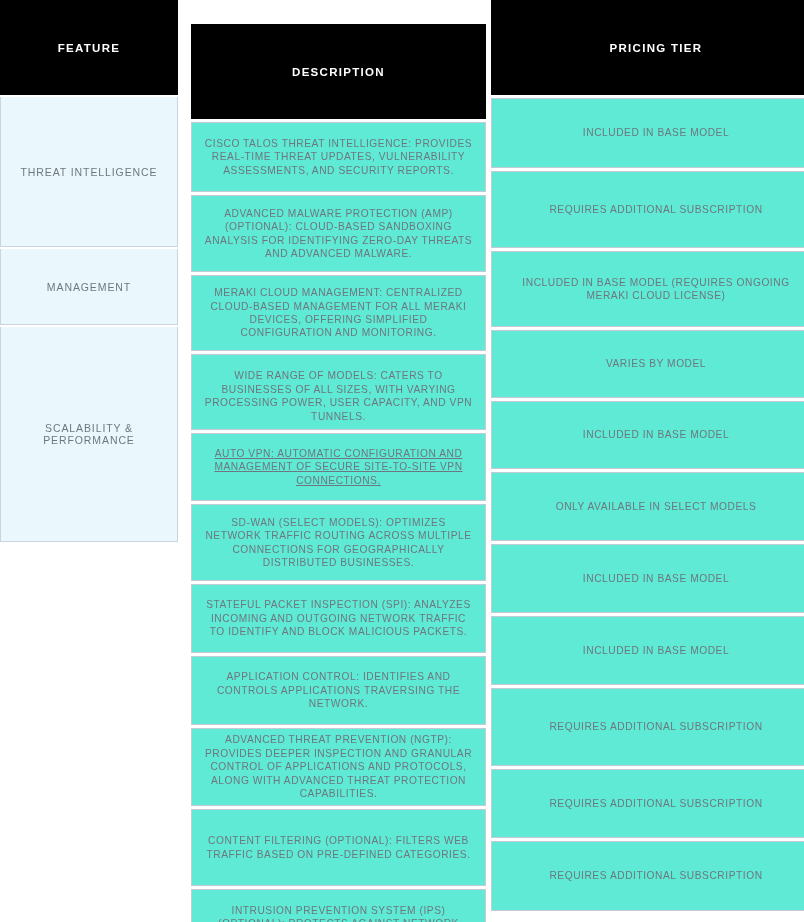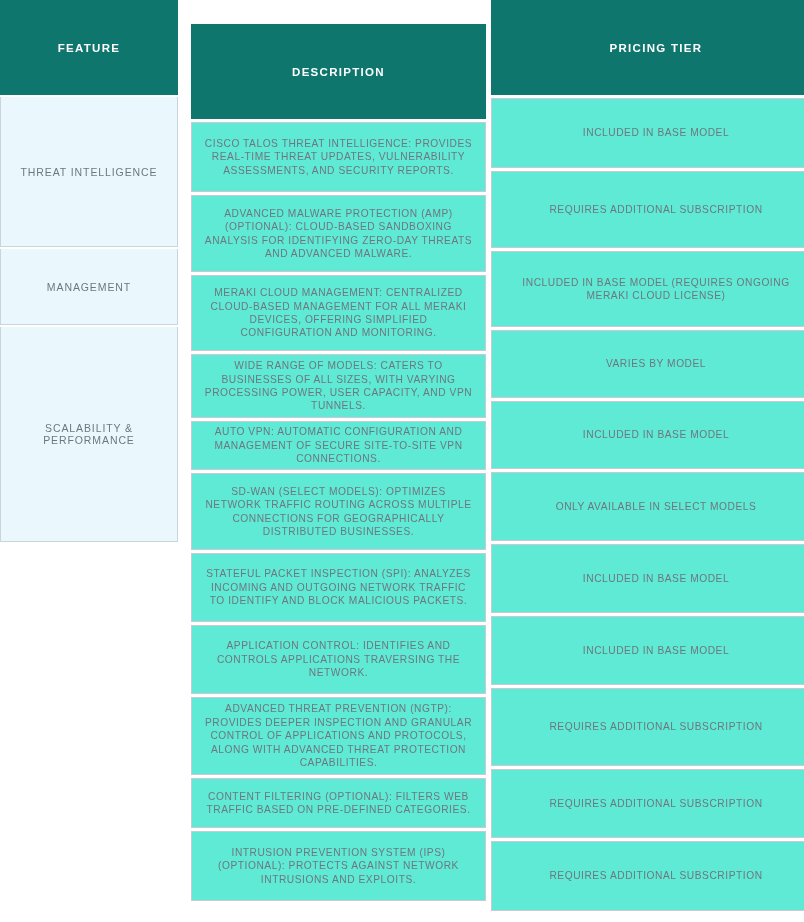--- a/index.html
+++ b/index.html
@@ -26,7 +26,7 @@
 
   
   .header-cell {
-    background: #0f766e;
+    background: #000000;
     color: #ffffff;
     height: 95px;
     display: flex;

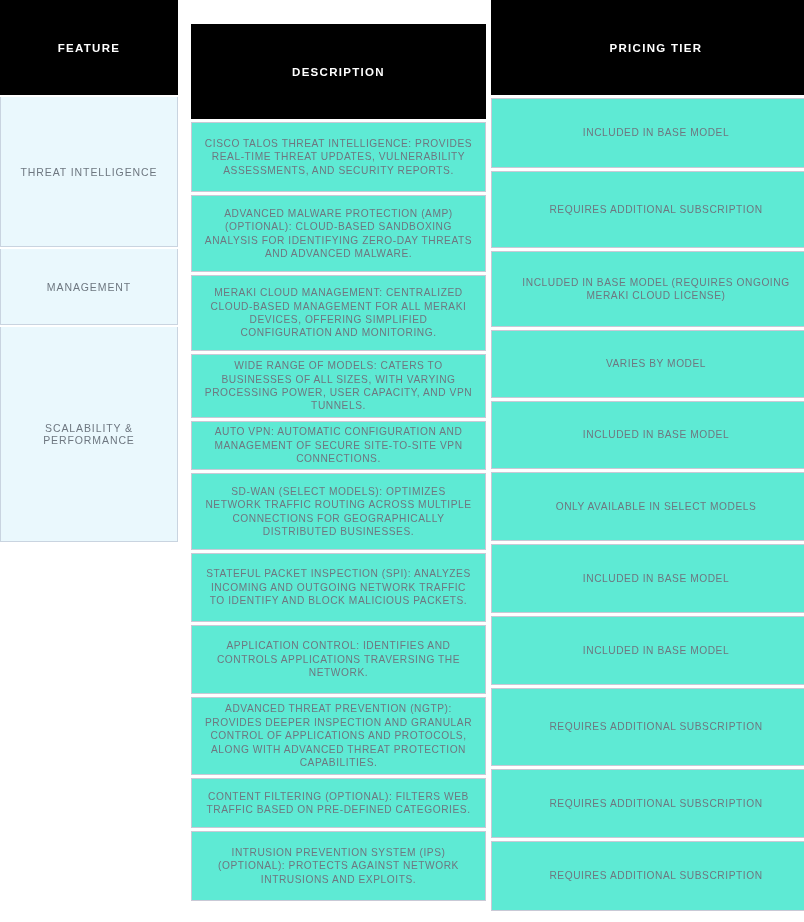--- a/index.html
+++ b/index.html
@@ -110,7 +110,7 @@
         <div class="body-cell" style="height: 76px;">
           <span class="cell-text">MERAKI CLOUD MANAGEMENT: CENTRALIZED CLOUD-BASED MANAGEMENT FOR ALL MERAKI DEVICES, OFFERING SIMPLIFIED CONFIGURATION AND MONITORING.</span>
         </div>
-        <div class="body-cell" style="height: 64px;">
+        <div class="body-cell" style="height: 76px; align-items: flex-end;">
           <span class="cell-text">WIDE RANGE OF MODELS: CATERS TO BUSINESSES OF ALL SIZES, WITH VARYING PROCESSING POWER, USER CAPACITY, AND VPN TUNNELS.</span>
         </div>
         <div class="body-cell" style="height: 49px;">

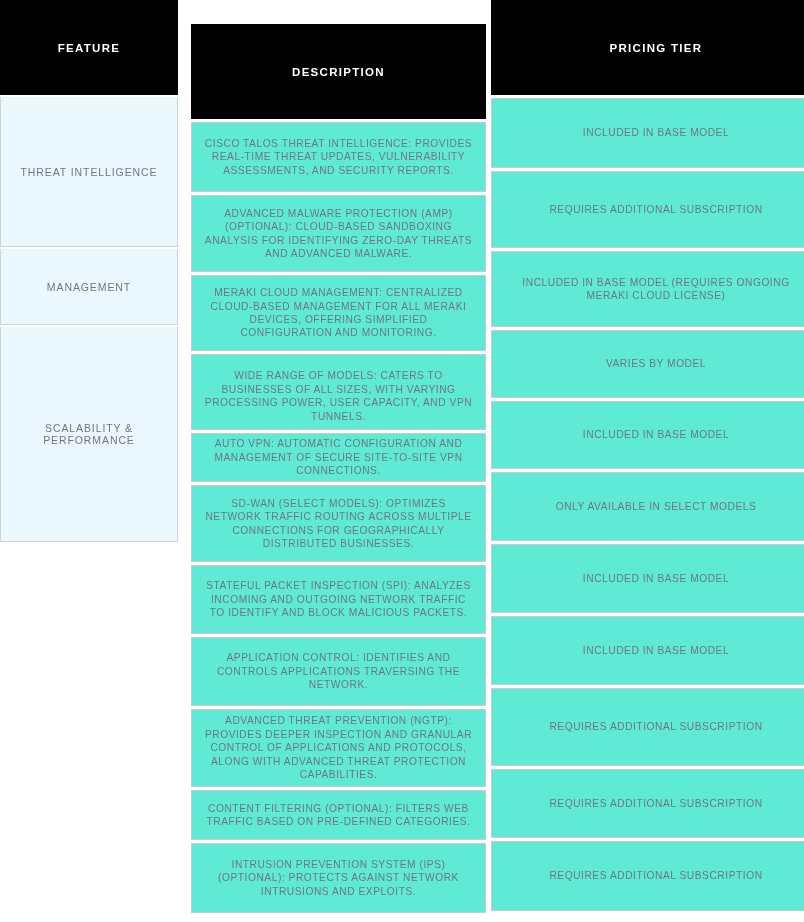--- a/index.html
+++ b/index.html
@@ -113,7 +113,7 @@
         <div class="body-cell" style="height: 76px; align-items: flex-end;">
           <span class="cell-text">WIDE RANGE OF MODELS: CATERS TO BUSINESSES OF ALL SIZES, WITH VARYING PROCESSING POWER, USER CAPACITY, AND VPN TUNNELS.</span>
         </div>
-        <div class="body-cell" style="height: 49px;">
+        <div class="body-cell" style="height: 68px; text-decoration: underline;">
           <span class="cell-text">AUTO VPN: AUTOMATIC CONFIGURATION AND MANAGEMENT OF SECURE SITE-TO-SITE VPN CONNECTIONS.</span>
         </div>
         <div class="body-cell" style="height: 77px;">

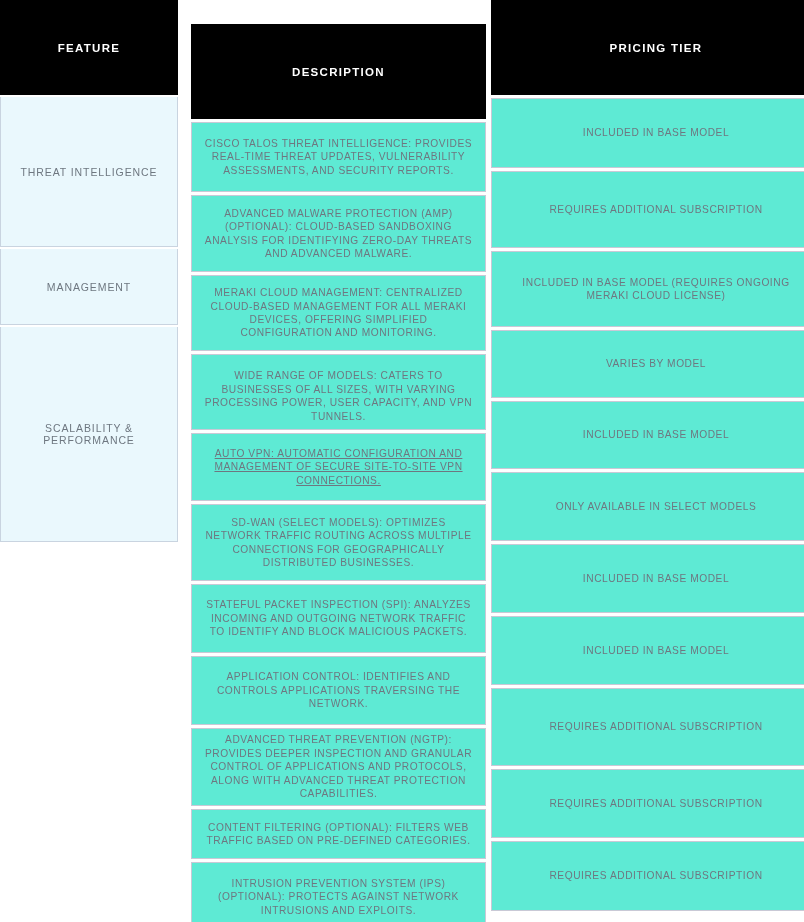--- a/index.html
+++ b/index.html
@@ -128,7 +128,7 @@
         <div class="body-cell" style="height: 78px;">
           <span class="cell-text">ADVANCED THREAT PREVENTION (NGTP): PROVIDES DEEPER INSPECTION AND GRANULAR CONTROL OF APPLICATIONS AND PROTOCOLS, ALONG WITH ADVANCED THREAT PROTECTION CAPABILITIES.</span>
         </div>
-        <div class="body-cell" style="height: 50px;">
+        <div class="body-cell" style="height: 77px;">
           <span class="cell-text">CONTENT FILTERING (OPTIONAL): FILTERS WEB TRAFFIC BASED ON PRE-DEFINED CATEGORIES.</span>
         </div>
         <div class="body-cell" style="height: 70px;">

